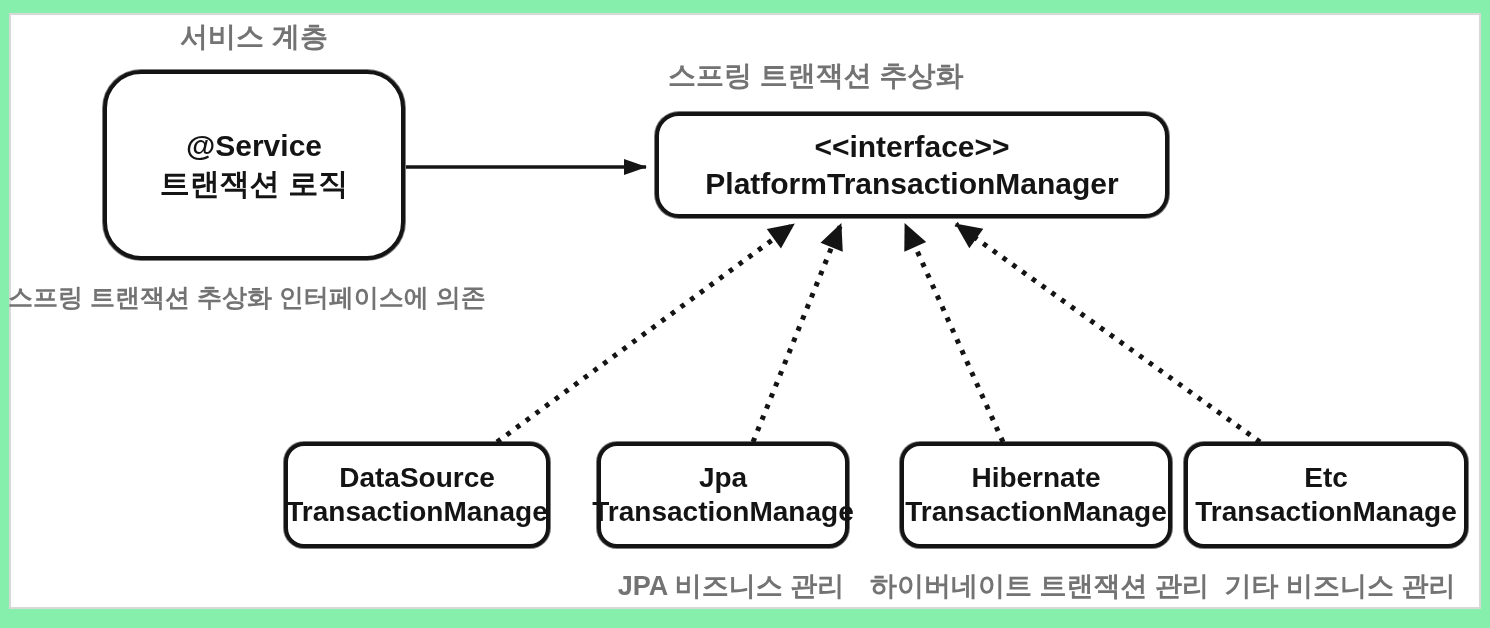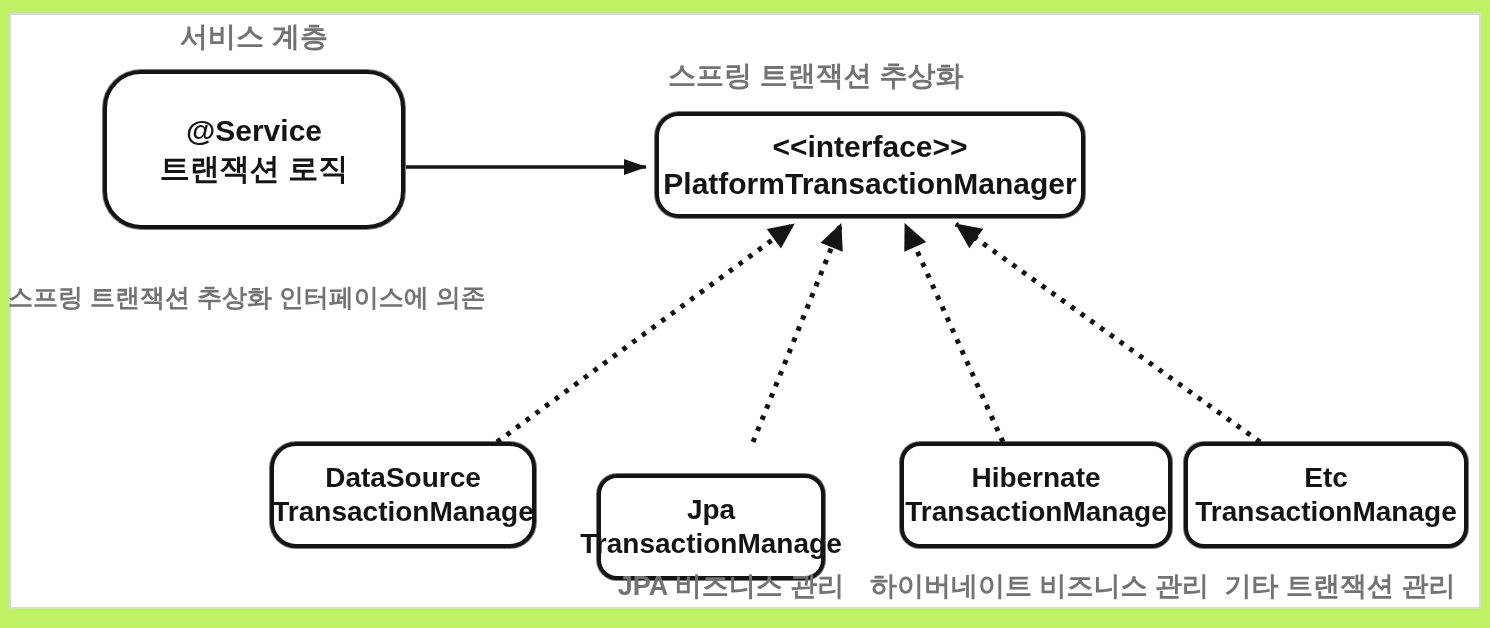--- a/index.html
+++ b/index.html
@@ -10,7 +10,7 @@
   #stage {
     position: relative;
     width: 1490px; height: 628px;
-    background: #bef264;
+    background: #86efac;
     overflow: hidden;
   }
   #frame {

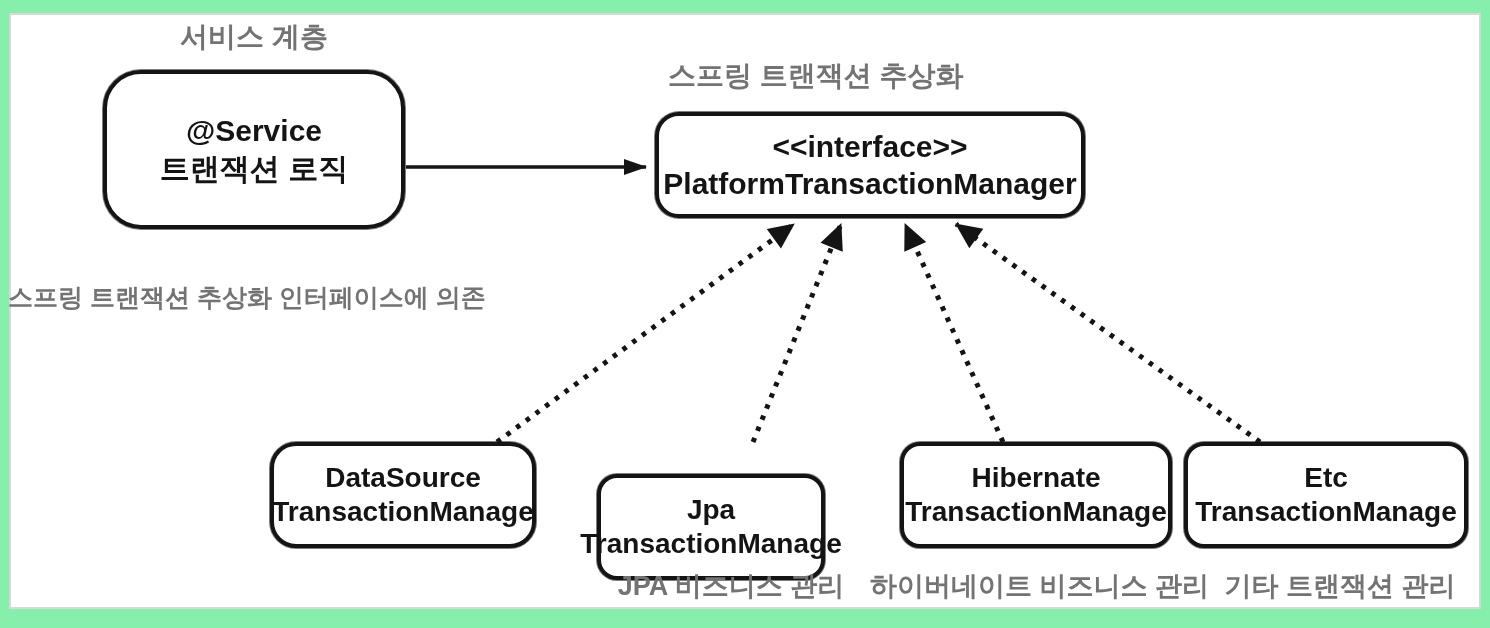--- a/index.html
+++ b/index.html
@@ -43,7 +43,7 @@
   }
   .node .ln { display: block; white-space: nowrap; }
 
-  #service-box   { left: 103px; top: 70px;  width: 302px; height: 159px; border-radius: 38px; font-size: 30px; line-height: 38px; }
+  #service-box   { left: 103px; top: 70px;  width: 302px; height: 190px; border-radius: 38px; font-size: 30px; line-height: 38px; }
   #interface-box { left: 655px; top: 112px; width: 430px; height: 106px; border-radius: 24px; font-size: 30px; line-height: 37px; }
 
   .impl-box { top: 442px; height: 106px; border-radius: 20px; font-size: 28px; line-height: 34px; }

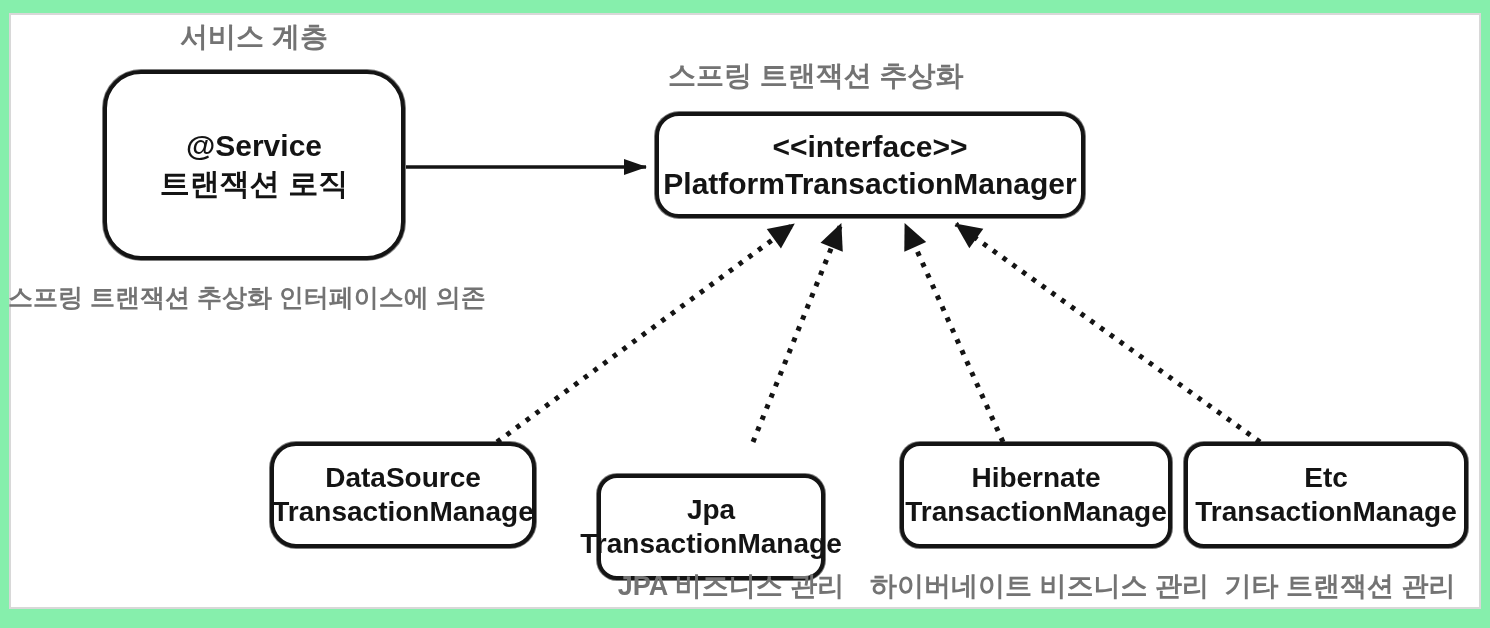--- a/index.html
+++ b/index.html
@@ -44,7 +44,7 @@
   .node .ln { display: block; white-space: nowrap; }
 
   #service-box   { left: 103px; top: 70px;  width: 302px; height: 190px; border-radius: 38px; font-size: 30px; line-height: 38px; }
-  #interface-box { left: 655px; top: 112px; width: 430px; height: 106px; border-radius: 24px; font-size: 30px; line-height: 37px; }
+  #interface-box { left: 655px; top: 112px; width: 514px; height: 106px; border-radius: 24px; font-size: 30px; line-height: 37px; }
 
   .impl-box { top: 442px; height: 106px; border-radius: 20px; font-size: 28px; line-height: 34px; }
   #impl-box-0 { left: 270px;  width: 266px; border-radius: 26px; }

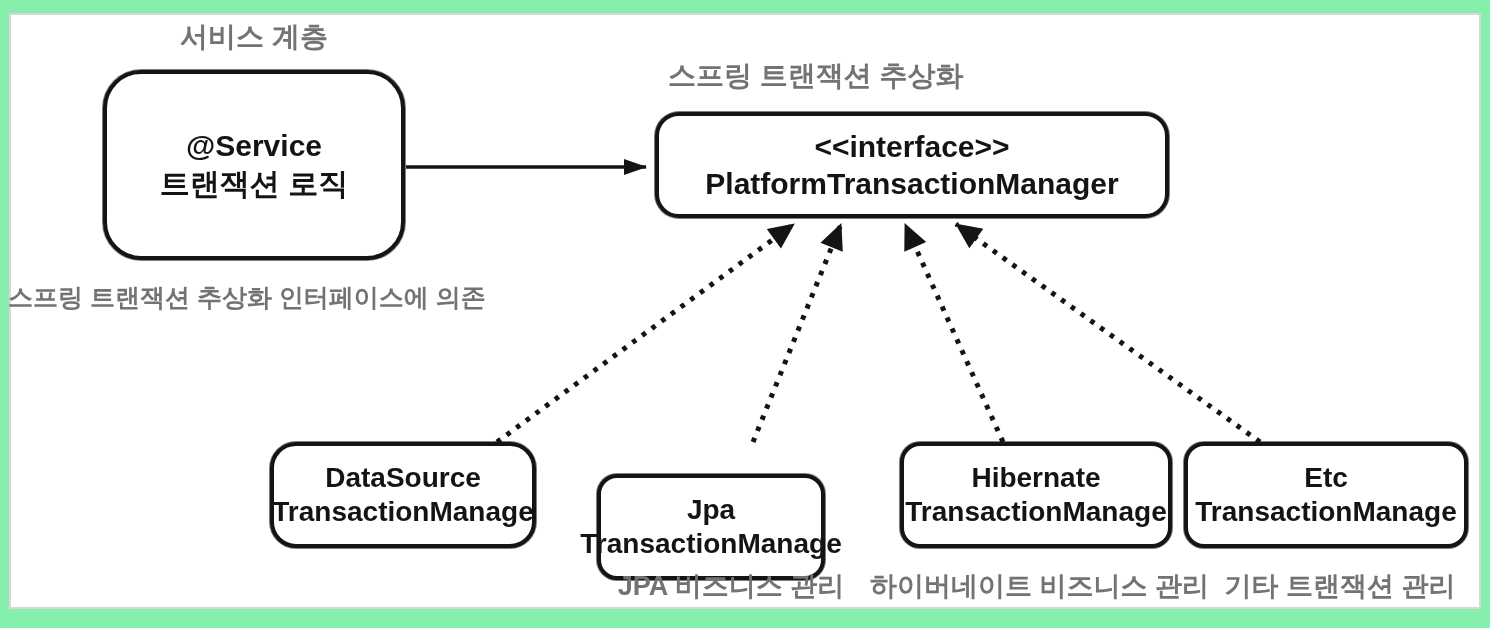--- a/index.html
+++ b/index.html
@@ -47,7 +47,7 @@
   #interface-box { left: 655px; top: 112px; width: 514px; height: 106px; border-radius: 24px; font-size: 30px; line-height: 37px; }
 
   .impl-box { top: 442px; height: 106px; border-radius: 20px; font-size: 28px; line-height: 34px; }
-  #impl-box-0 { left: 270px;  width: 266px; border-radius: 26px; }
+  #impl-box-0 { left: 284px;  width: 266px; }
   #impl-box-1 { left: 597px;  width: 228px; margin-top: 32px; }
   #impl-box-2 { left: 900px;  width: 272px; justify-content: center; }
   #impl-box-3 { left: 1184px; width: 284px; }

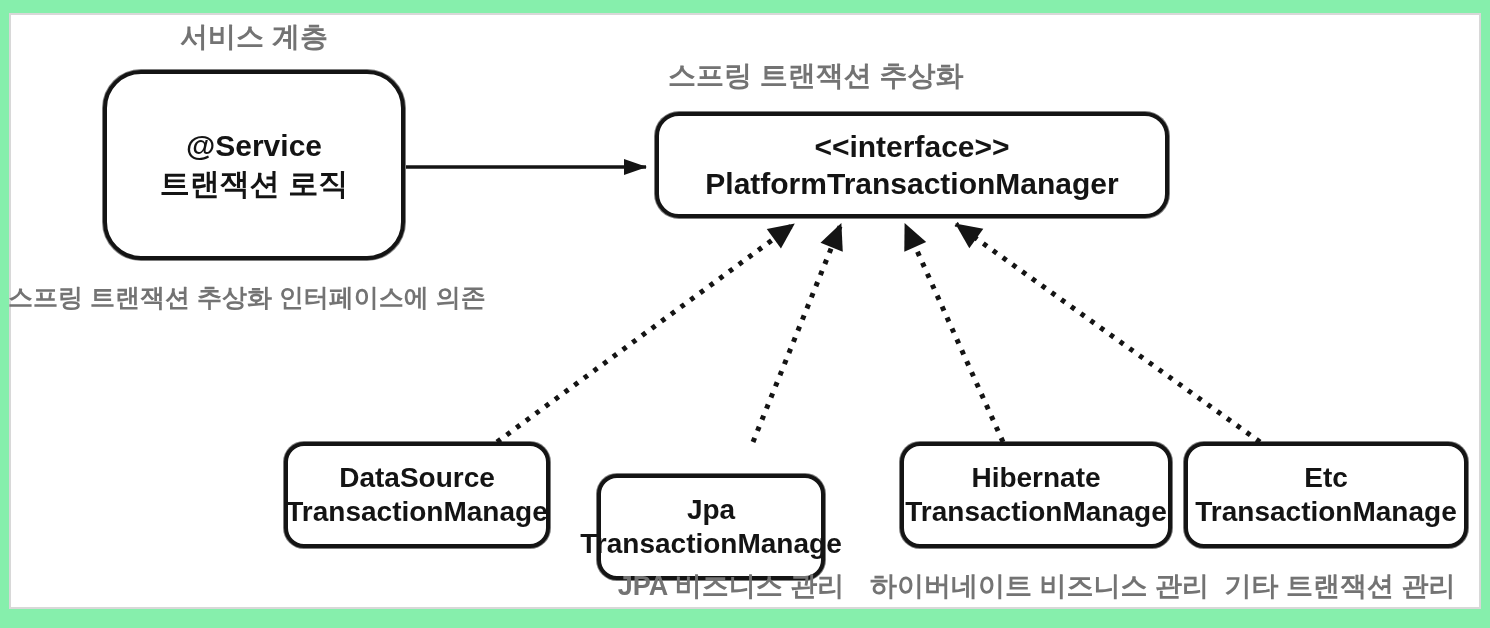--- a/index.html
+++ b/index.html
@@ -48,7 +48,7 @@
 
   .impl-box { top: 442px; height: 106px; border-radius: 20px; font-size: 28px; line-height: 34px; }
   #impl-box-0 { left: 284px;  width: 266px; }
-  #impl-box-1 { left: 597px;  width: 228px; margin-top: 32px; }
+  #impl-box-1 { left: 597px;  width: 252px; }
   #impl-box-2 { left: 900px;  width: 272px; justify-content: center; }
   #impl-box-3 { left: 1184px; width: 284px; }
 

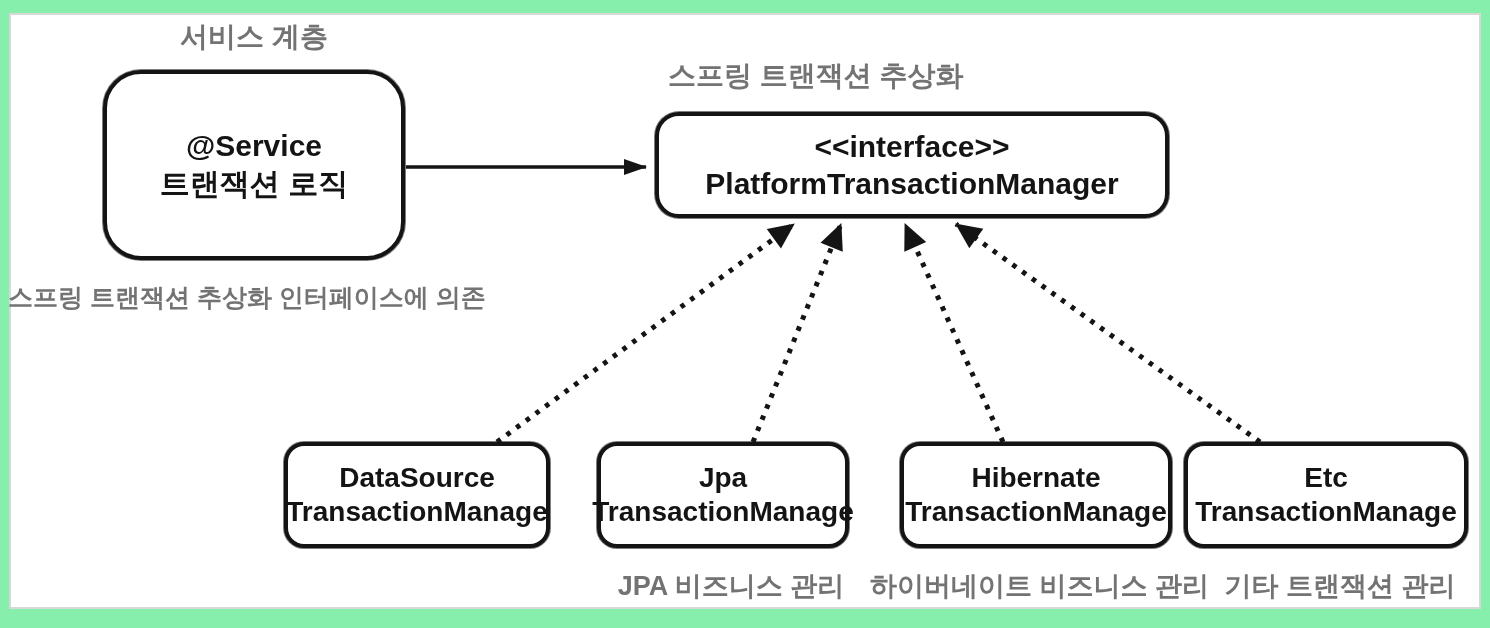--- a/index.html
+++ b/index.html
@@ -125,7 +125,7 @@
   </div>
 
   <div id="impl-caption-1" class="abs gray-label impl-caption">JPA 비즈니스 관리</div>
-  <div id="impl-caption-2" class="abs gray-label impl-caption">하이버네이트 비즈니스 관리</div>
+  <div id="impl-caption-2" class="abs gray-label impl-caption">하이버네이트 트랜잭션 관리</div>
   <div id="impl-caption-3" class="abs gray-label impl-caption">기타 트랜잭션 관리</div>
 </div>
 

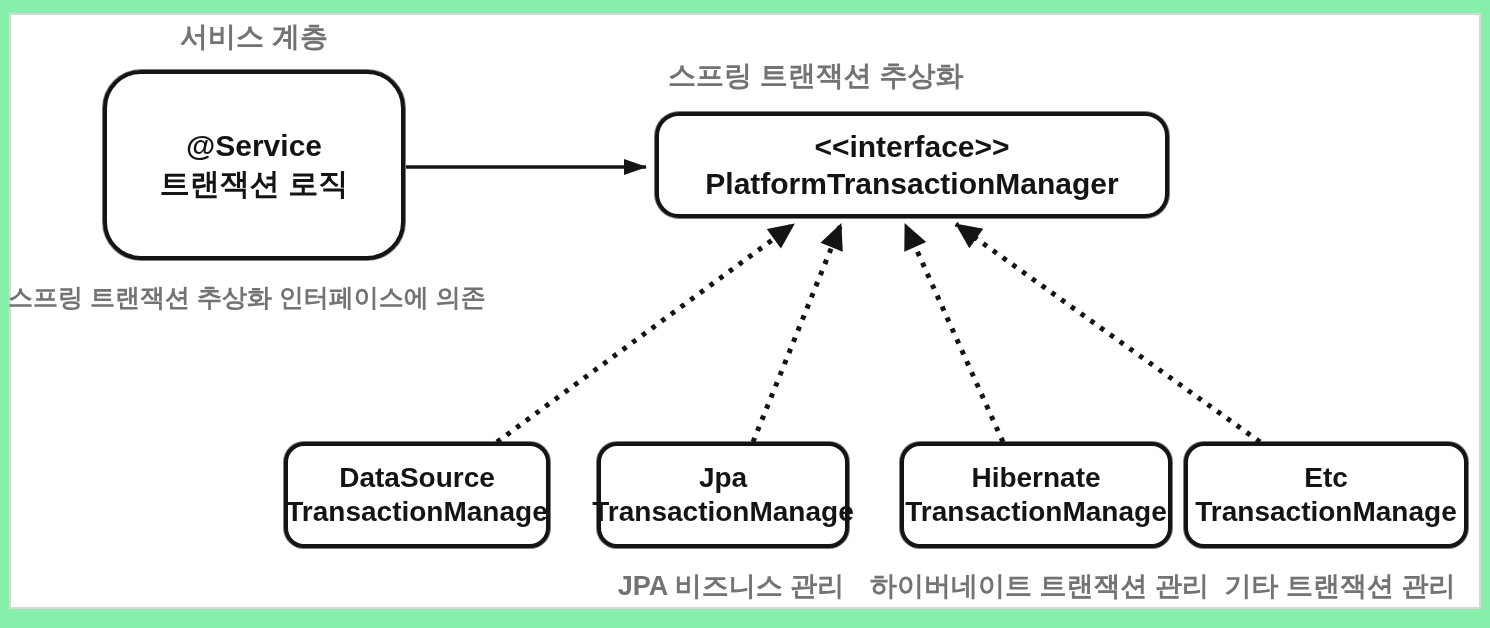--- a/index.html
+++ b/index.html
@@ -126,7 +126,7 @@
 
   <div id="impl-caption-1" class="abs gray-label impl-caption">JPA 비즈니스 관리</div>
   <div id="impl-caption-2" class="abs gray-label impl-caption">하이버네이트 트랜잭션 관리</div>
-  <div id="impl-caption-3" class="abs gray-label impl-caption">기타 트랜잭션 관리</div>
+  <div id="impl-caption-3" class="abs gray-label impl-caption">기타 비즈니스 관리</div>
 </div>
 
 </body></html>

